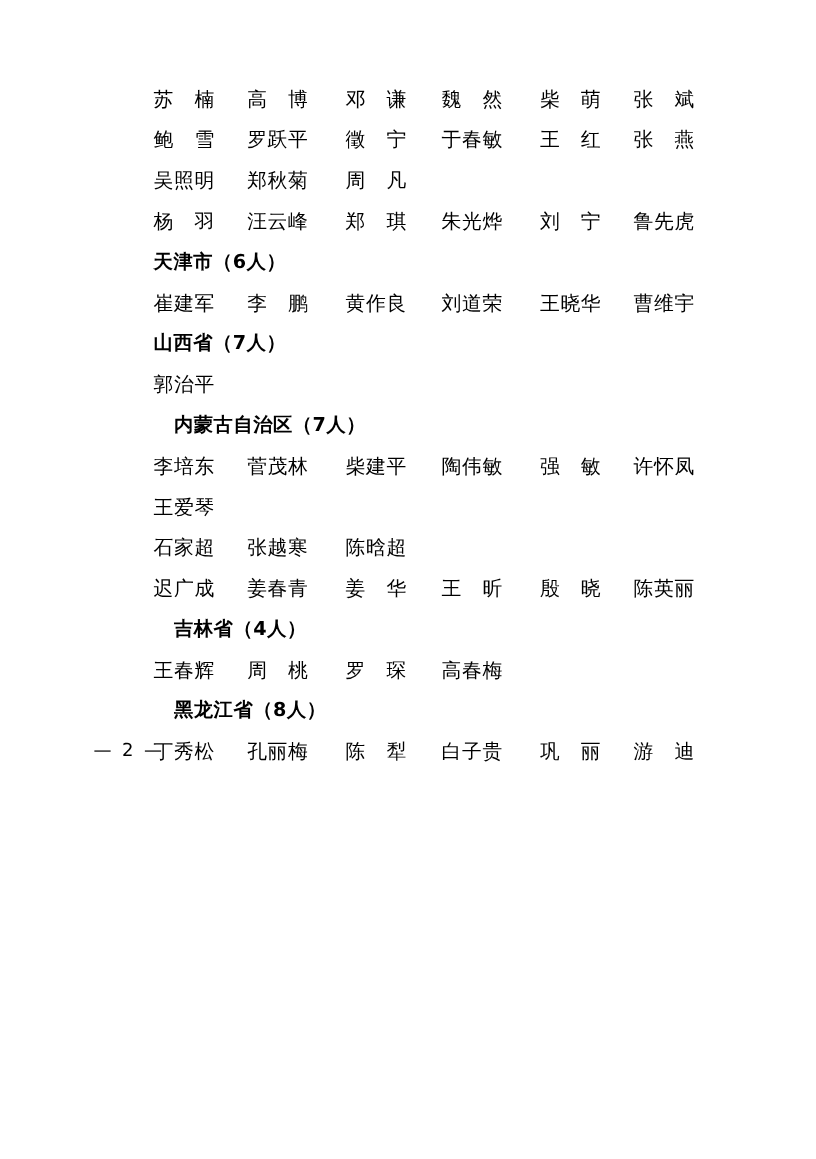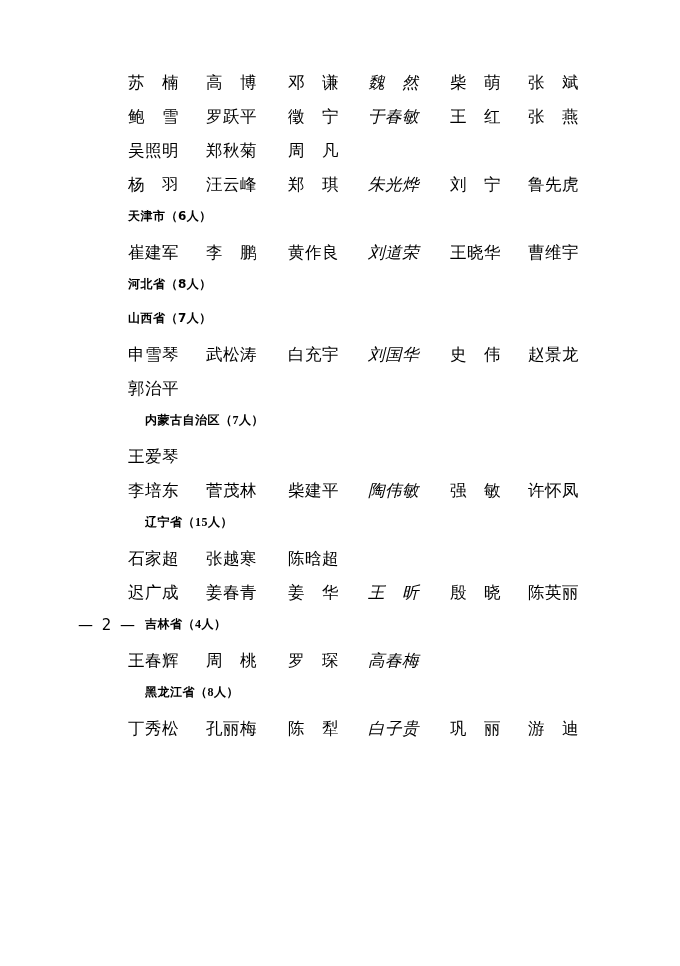--- a/index.html
+++ b/index.html
@@ -43,7 +43,7 @@
   .w1 { width: 78px; }
   .w2 { width: 82px; }
   .w3 { width: 80px; }
-  .w4 { width: 82px; font-style: italic; }
+  .w4 { width: 82px; }
   .w5 { width: 78px; }
   .w6 { width: 60px; }
 

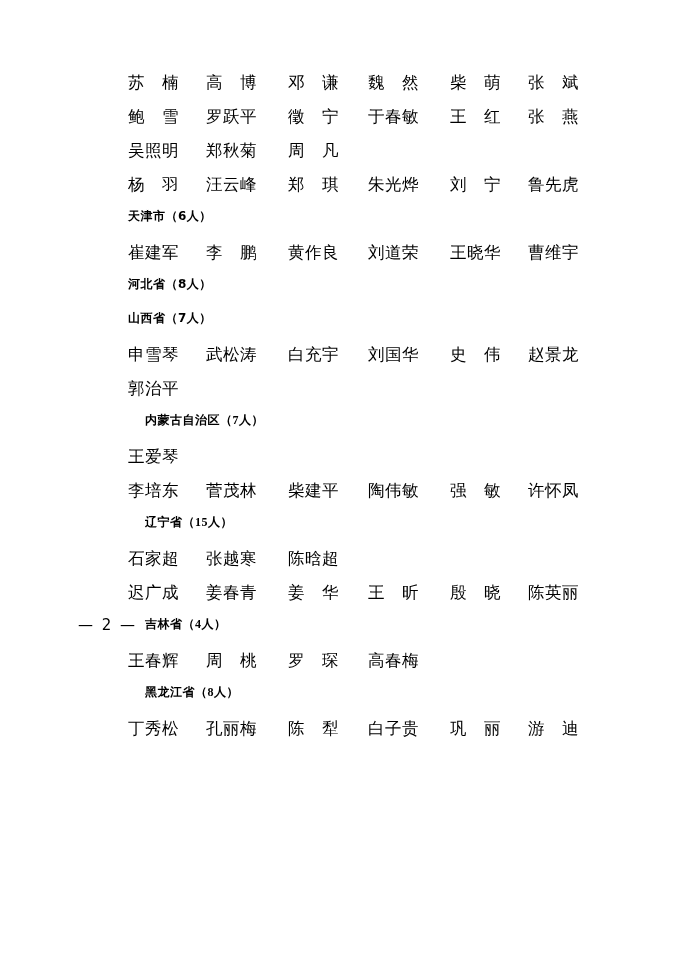--- a/index.html
+++ b/index.html
@@ -49,7 +49,7 @@
 
   .region-head {
     height: 34px;
-    font-size: 12px;
+    font-size: 16px;
     font-weight: bold;
     letter-spacing: 0.5px;
     white-space: nowrap;

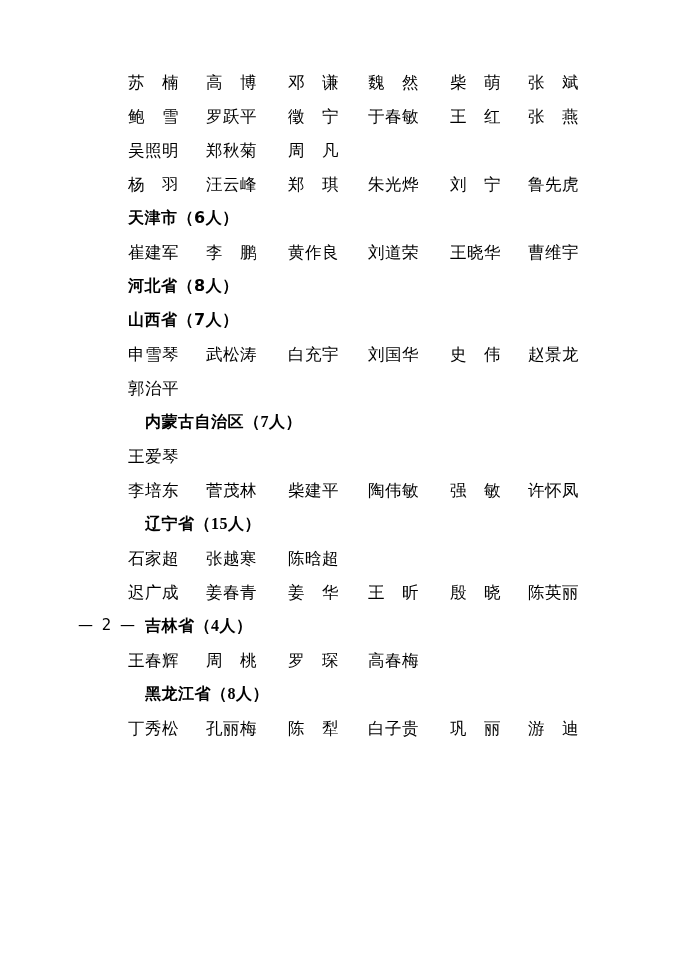--- a/index.html
+++ b/index.html
@@ -115,7 +115,6 @@
         <span class="cell w5">王晓华</span>
         <span class="cell w6">曹维宇</span>
       </div>
-      <div class="region-head">河北省（8人）</div>
       <div class="region-head">山西省（7人）</div>
       <div class="name-row">
         <span class="cell w1">申雪琴</span>

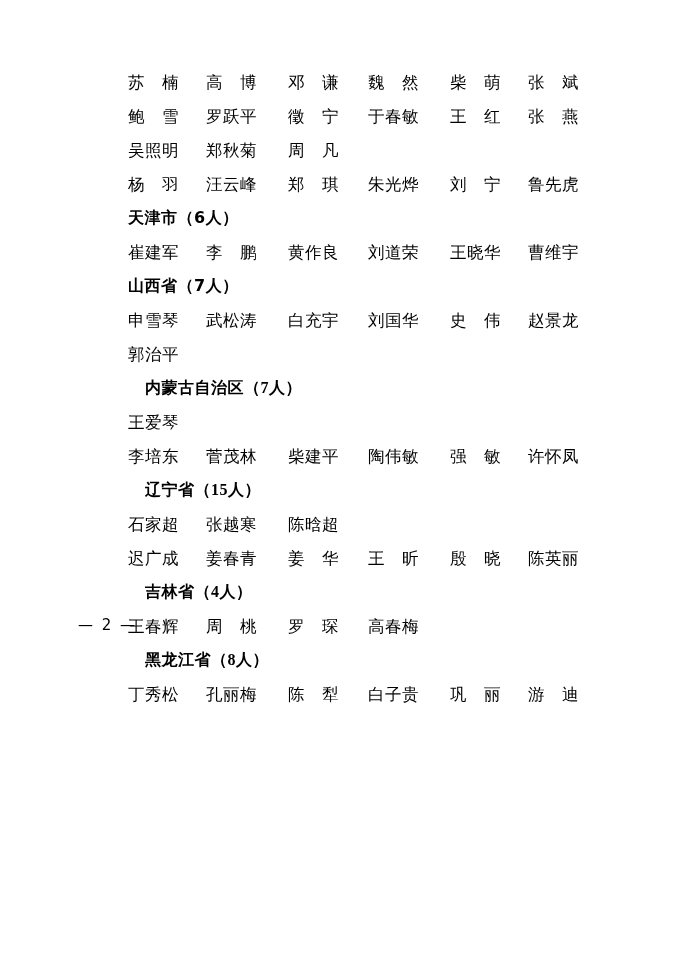--- a/index.html
+++ b/index.html
@@ -117,14 +117,6 @@
       </div>
       <div class="region-head">山西省（7人）</div>
       <div class="name-row">
-        <span class="cell w1">申雪琴</span>
-        <span class="cell w2">武松涛</span>
-        <span class="cell w3">白充宇</span>
-        <span class="cell w4">刘国华</span>
-        <span class="cell w5">史　伟</span>
-        <span class="cell w6">赵景龙</span>
-      </div>
-      <div class="name-row">
         <span class="cell w1">郭治平</span>
         <span class="cell w2"></span>
         <span class="cell w3"></span>

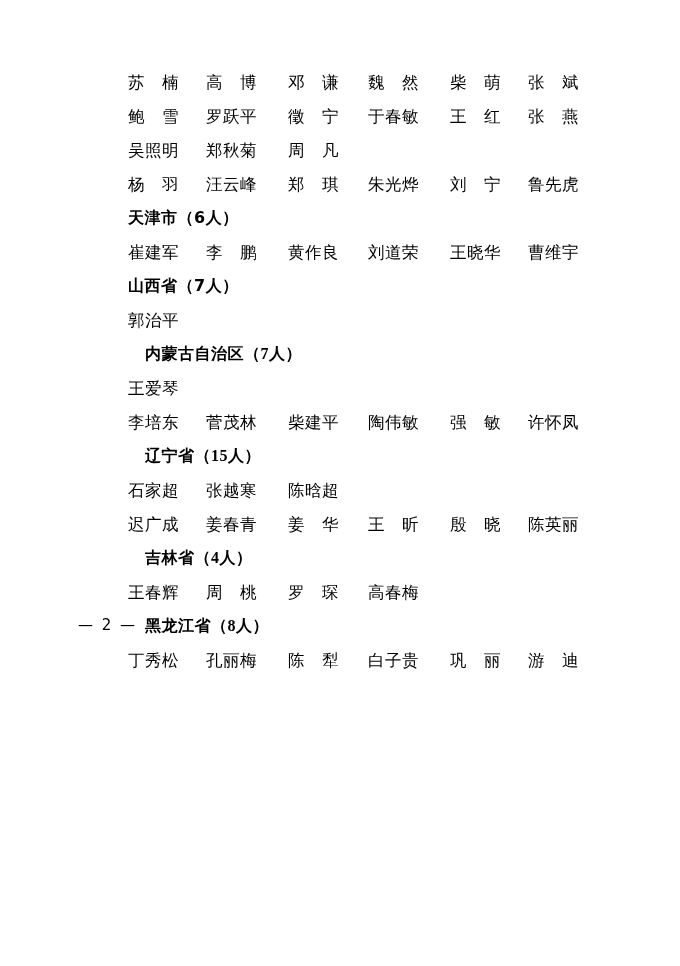--- a/index.html
+++ b/index.html
@@ -58,7 +58,6 @@
   }
   .region-head.indented {
     padding-left: 17px;
-    font-family: Liberation Serif, serif;
   }
   .footer {
     position: absolute;

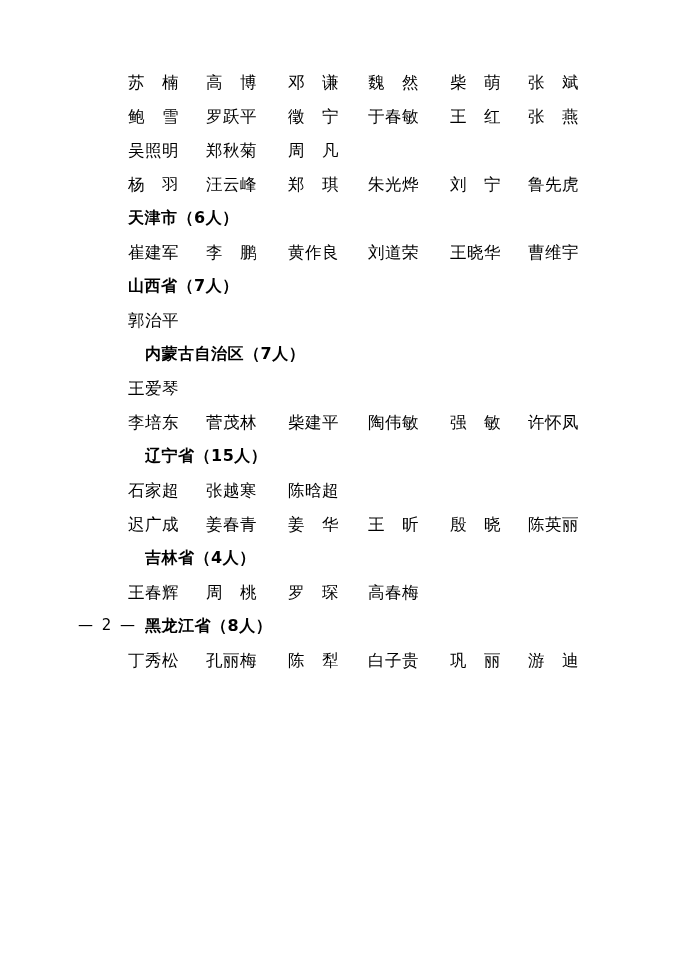--- a/index.html
+++ b/index.html
@@ -125,20 +125,20 @@
       </div>
       <div class="region-head indented">内蒙古自治区（7人）</div>
       <div class="name-row">
+        <span class="cell w1">李培东</span>
+        <span class="cell w2">菅茂林</span>
+        <span class="cell w3">柴建平</span>
+        <span class="cell w4">陶伟敏</span>
+        <span class="cell w5">强　敏</span>
+        <span class="cell w6">许怀凤</span>
+      </div>
+      <div class="name-row">
         <span class="cell w1">王爱琴</span>
         <span class="cell w2"></span>
         <span class="cell w3"></span>
         <span class="cell w4"></span>
         <span class="cell w5"></span>
         <span class="cell w6"></span>
-      </div>
-      <div class="name-row">
-        <span class="cell w1">李培东</span>
-        <span class="cell w2">菅茂林</span>
-        <span class="cell w3">柴建平</span>
-        <span class="cell w4">陶伟敏</span>
-        <span class="cell w5">强　敏</span>
-        <span class="cell w6">许怀凤</span>
       </div>
       <div class="region-head indented">辽宁省（15人）</div>
       <div class="name-row">

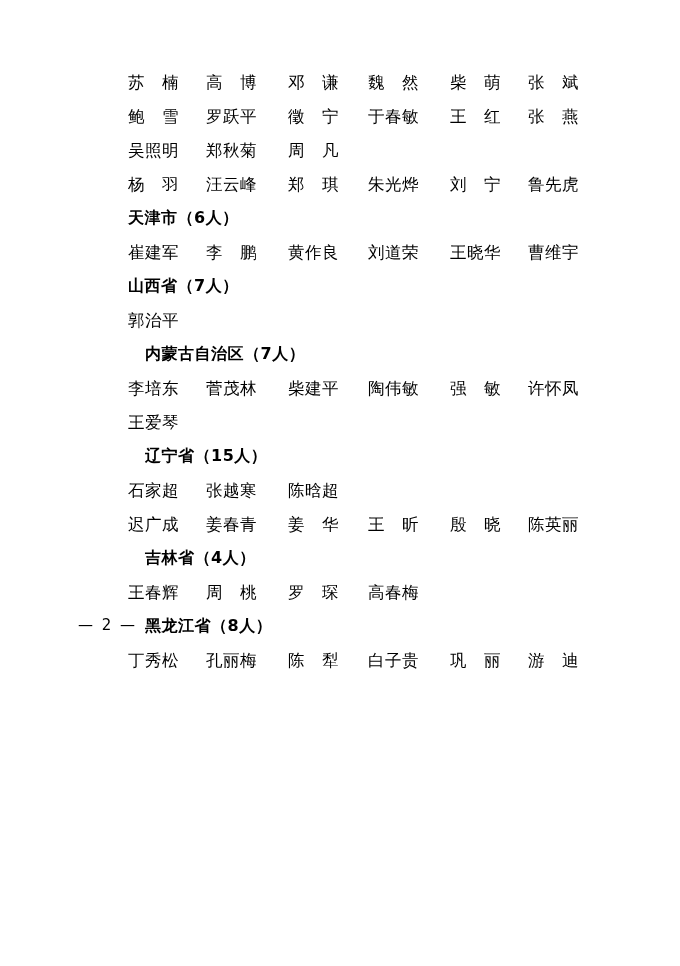--- a/index.html
+++ b/index.html
@@ -140,7 +140,6 @@
         <span class="cell w5"></span>
         <span class="cell w6"></span>
       </div>
-      <div class="region-head indented">辽宁省（15人）</div>
       <div class="name-row">
         <span class="cell w1">石家超</span>
         <span class="cell w2">张越寒</span>

